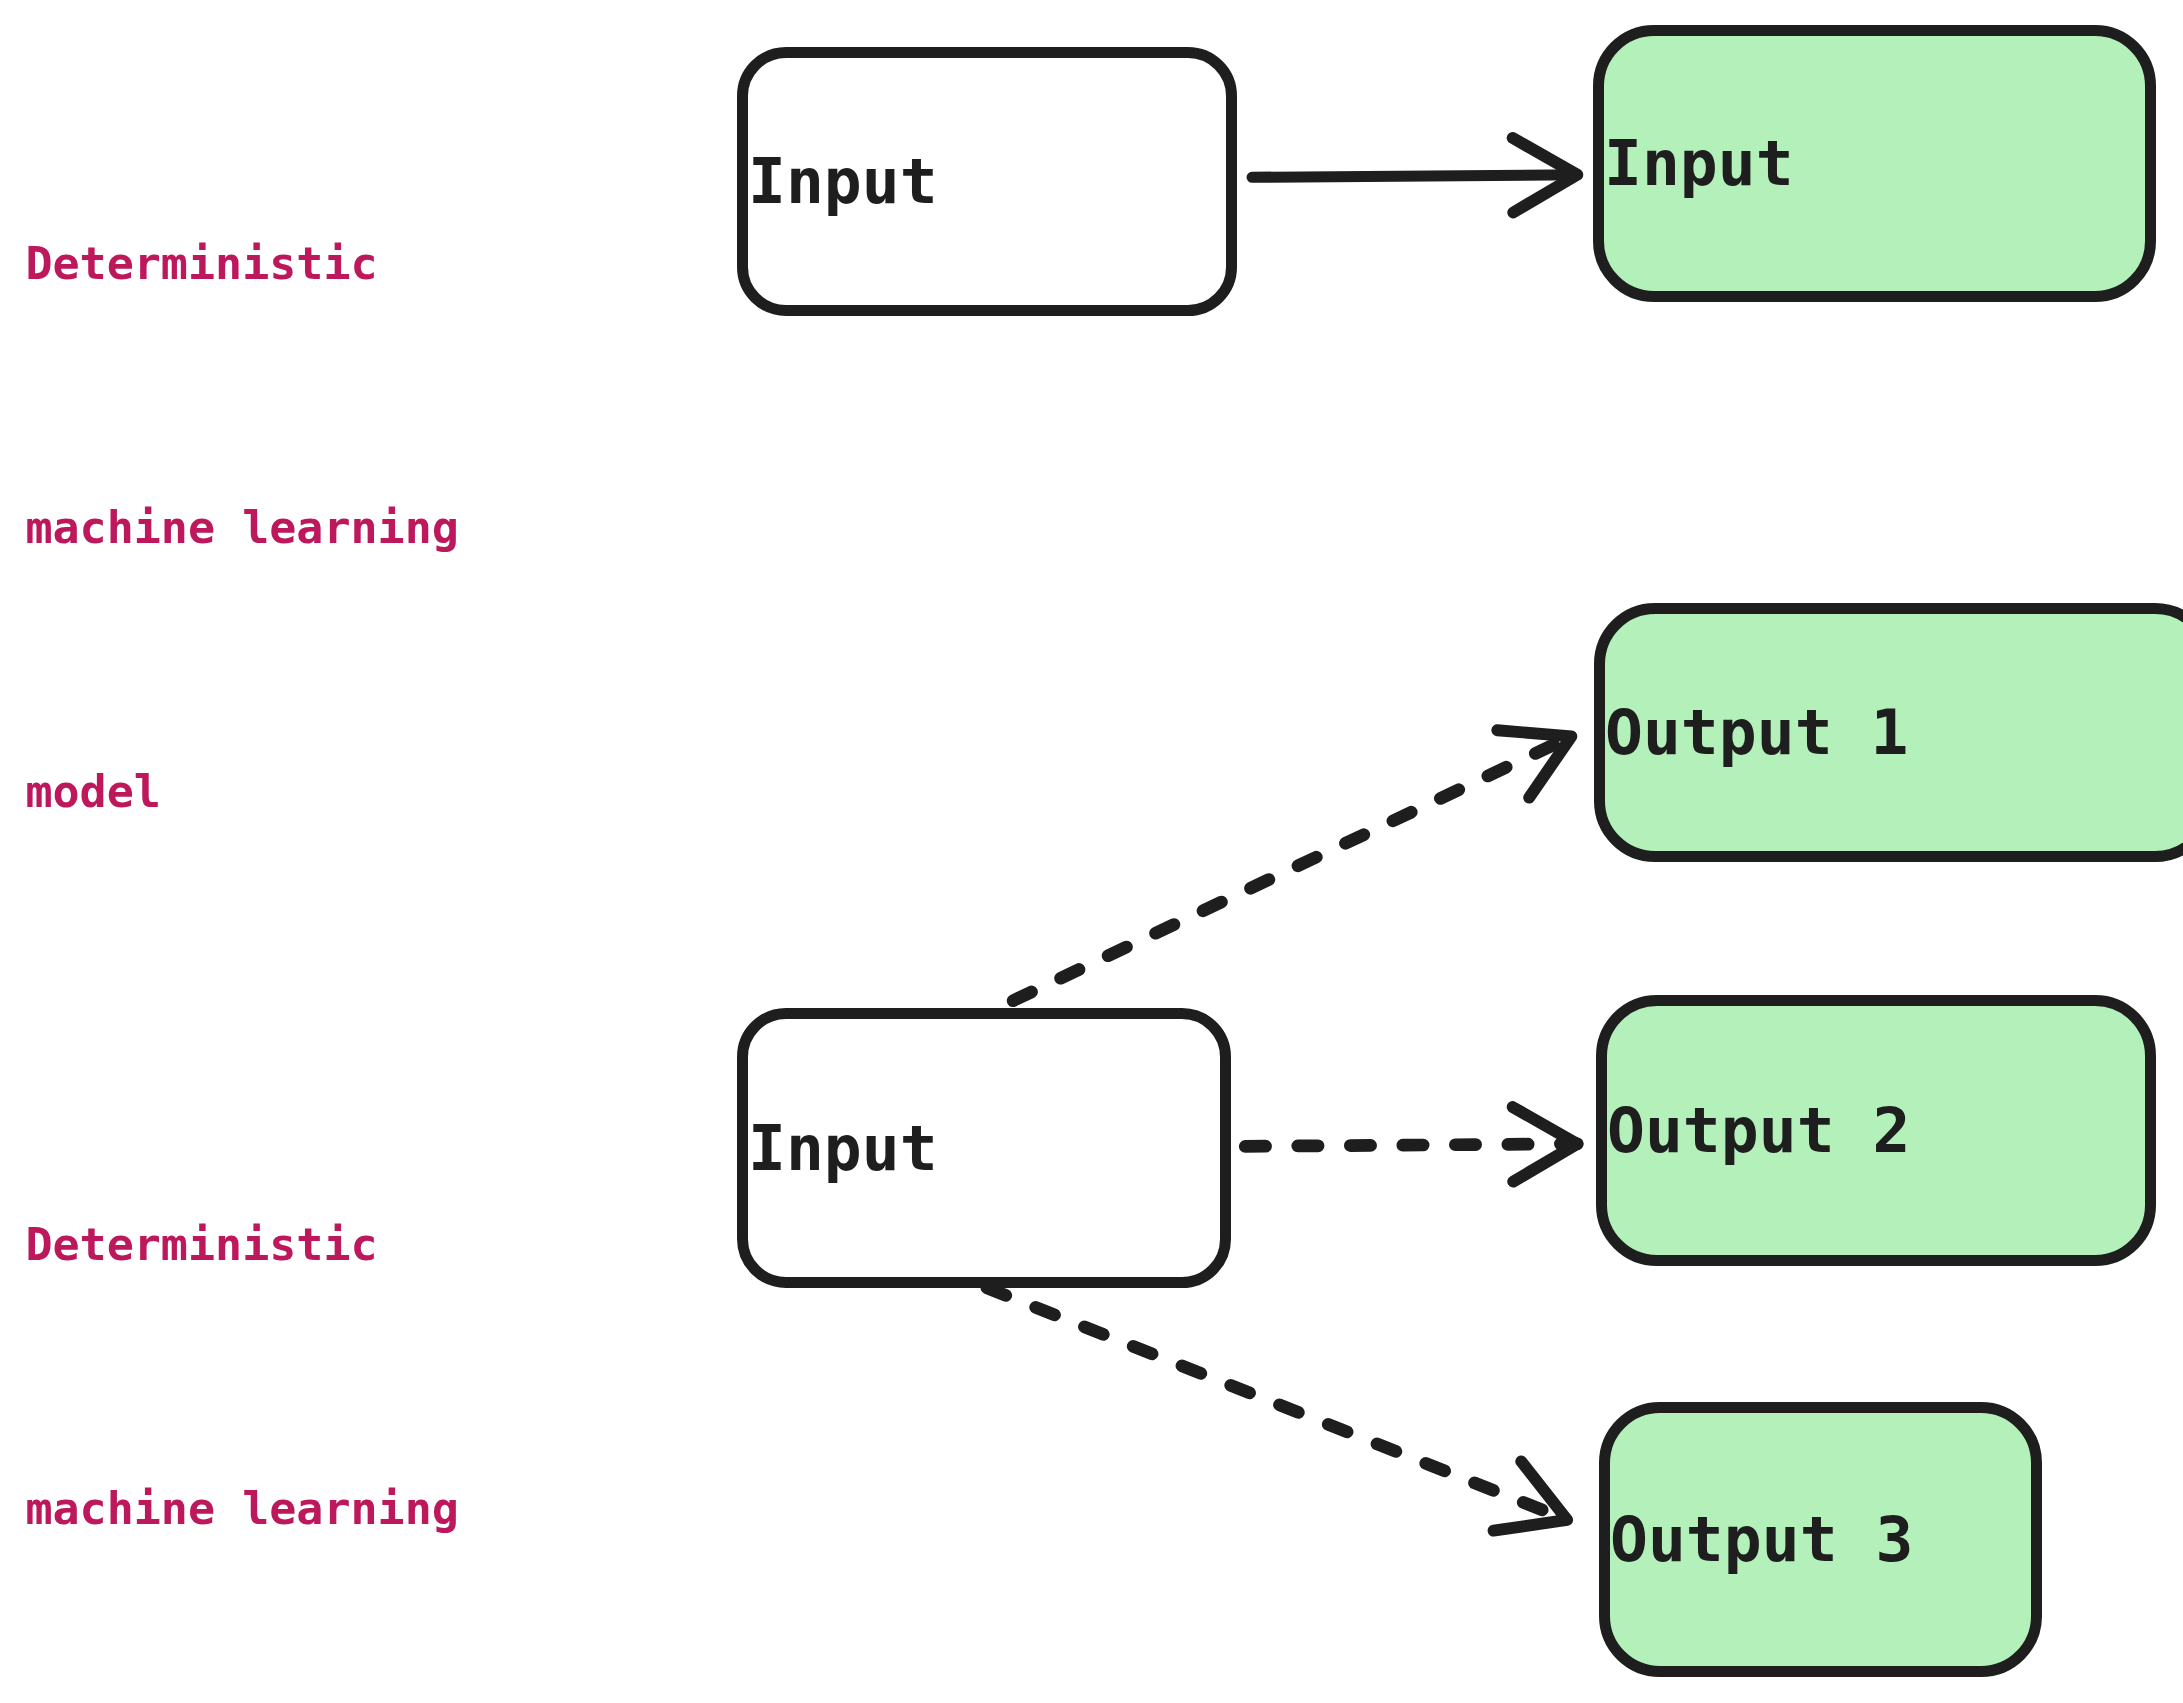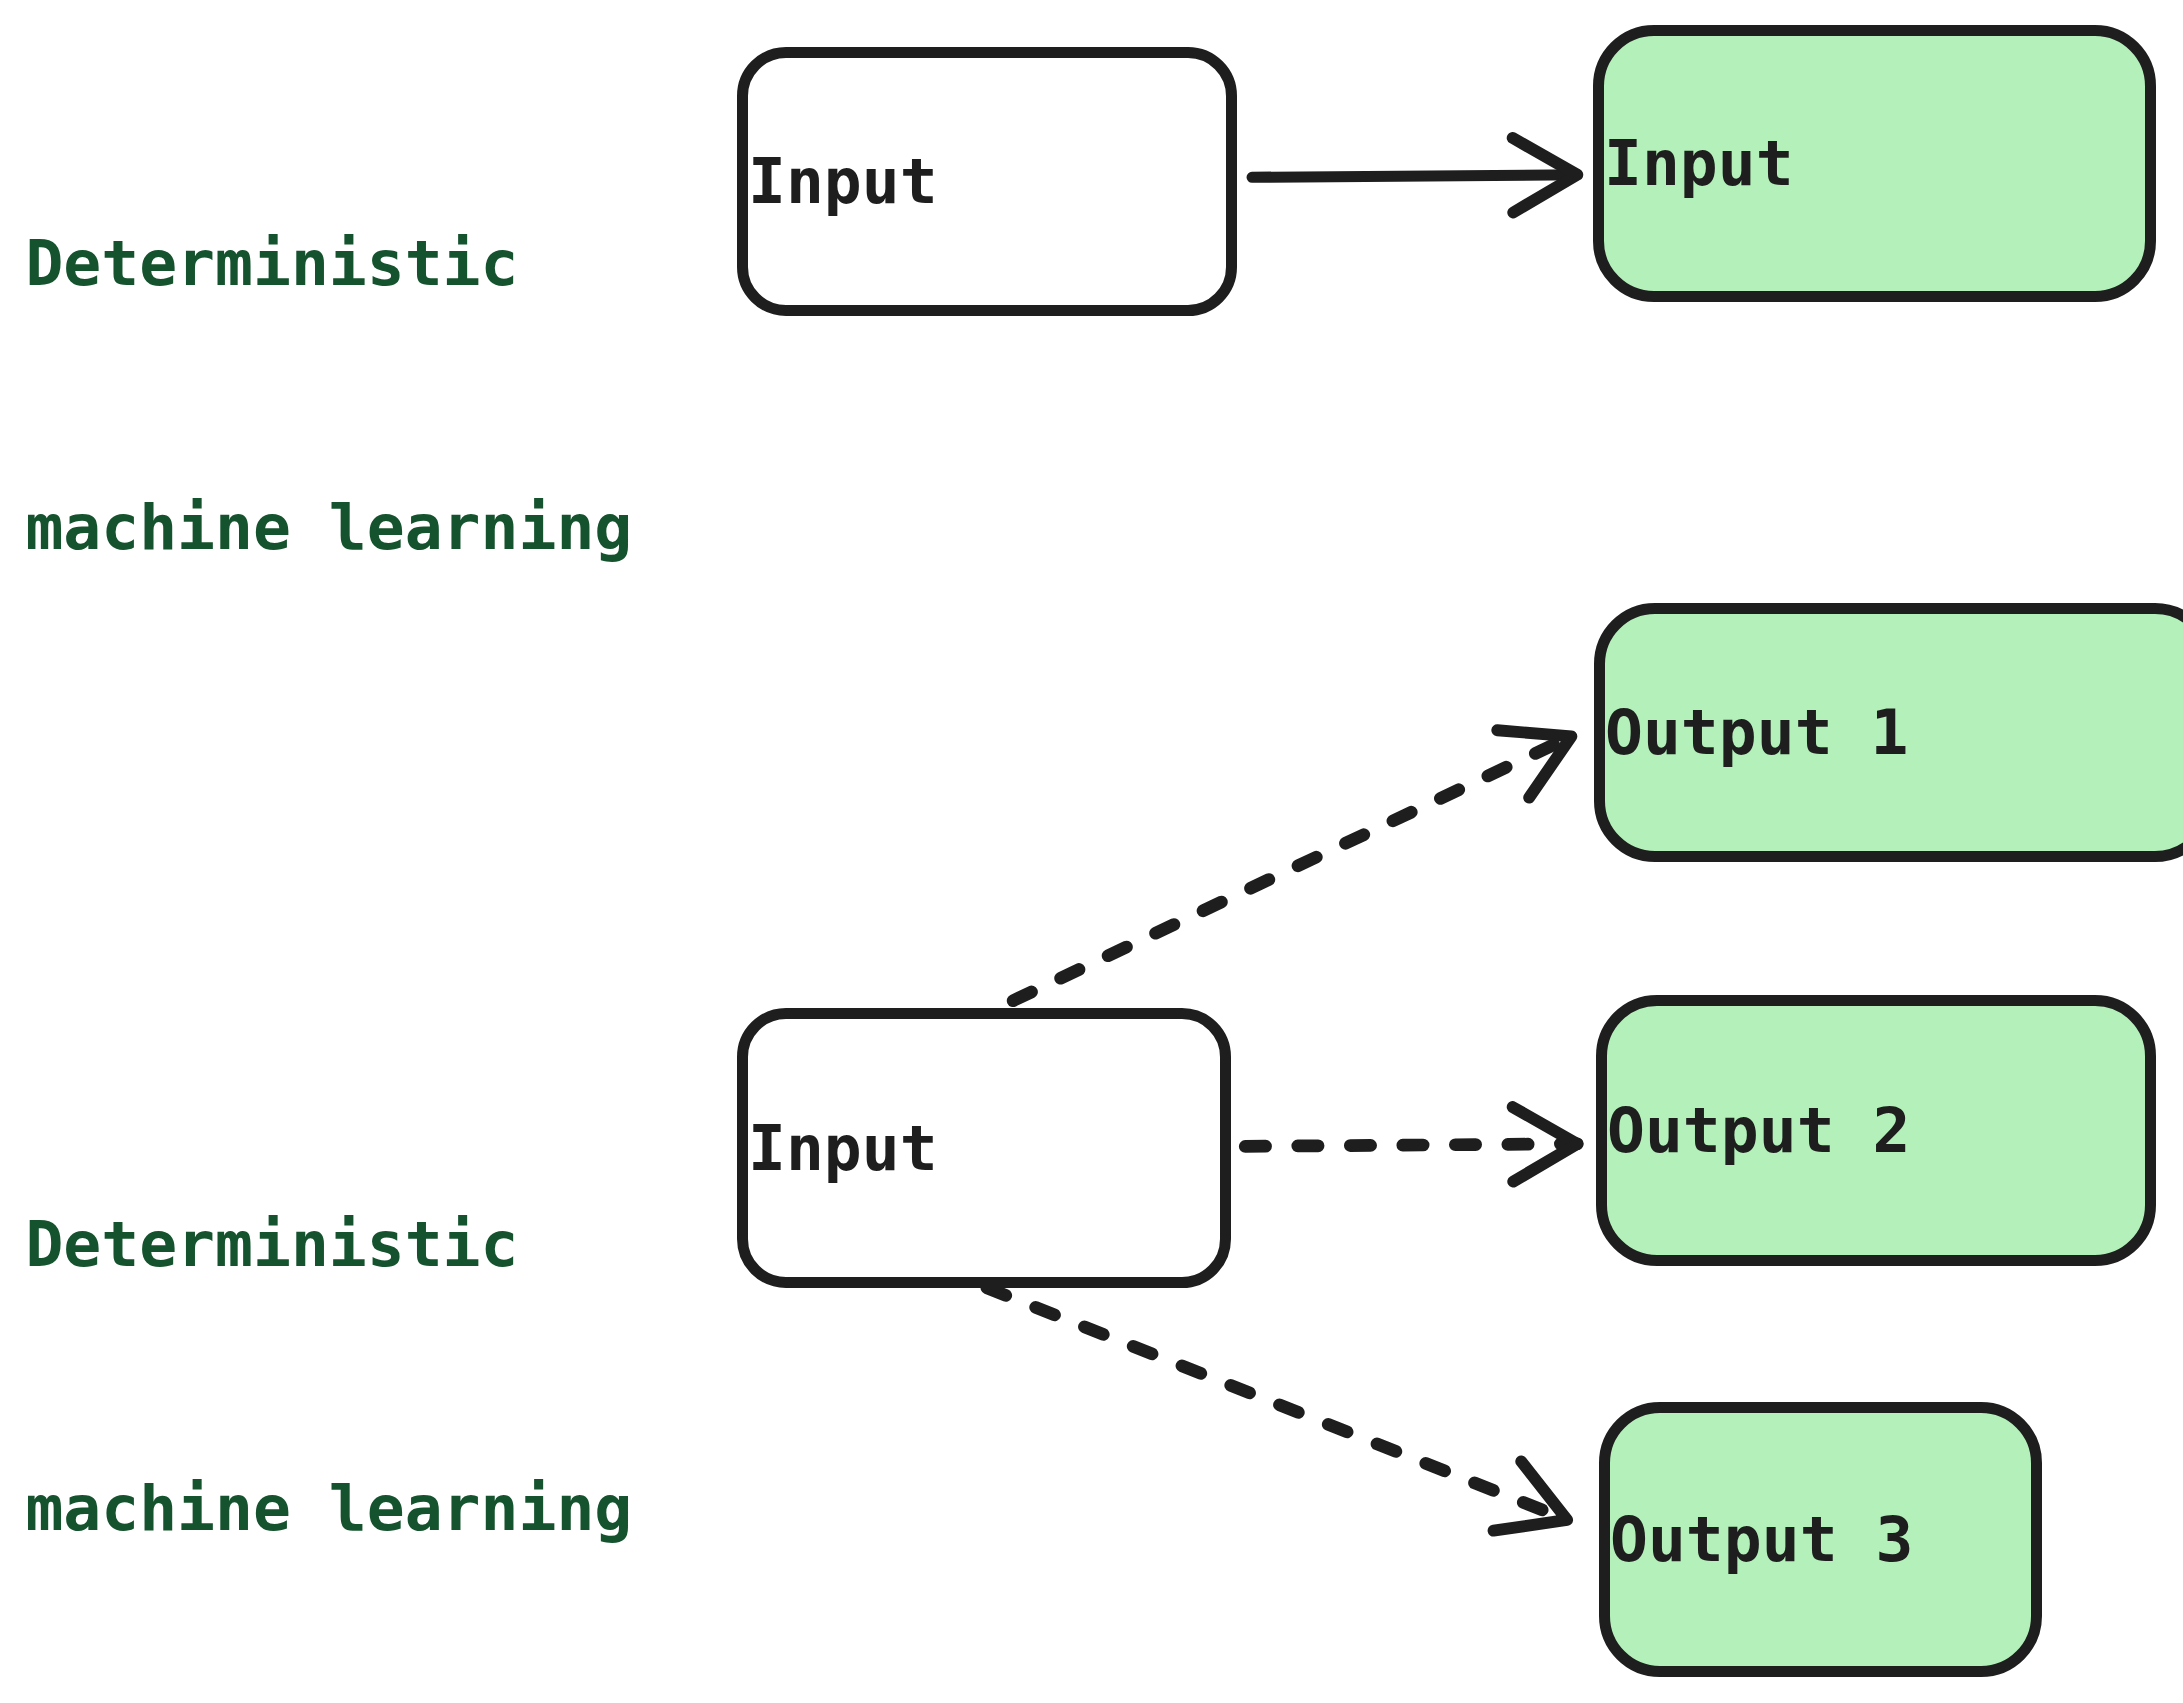--- a/index.html
+++ b/index.html
@@ -19,12 +19,12 @@
   .side-label {
     position: absolute;
     left: 25.4px;
-    font-size: 63px;
+    font-size: 45px;
     line-height: 88px;
     font-weight: bold;
     letter-spacing: 0px;
     white-space: pre;
-    color: #14532d;
+    color: #be185d;
   }
   .node {
     position: absolute;

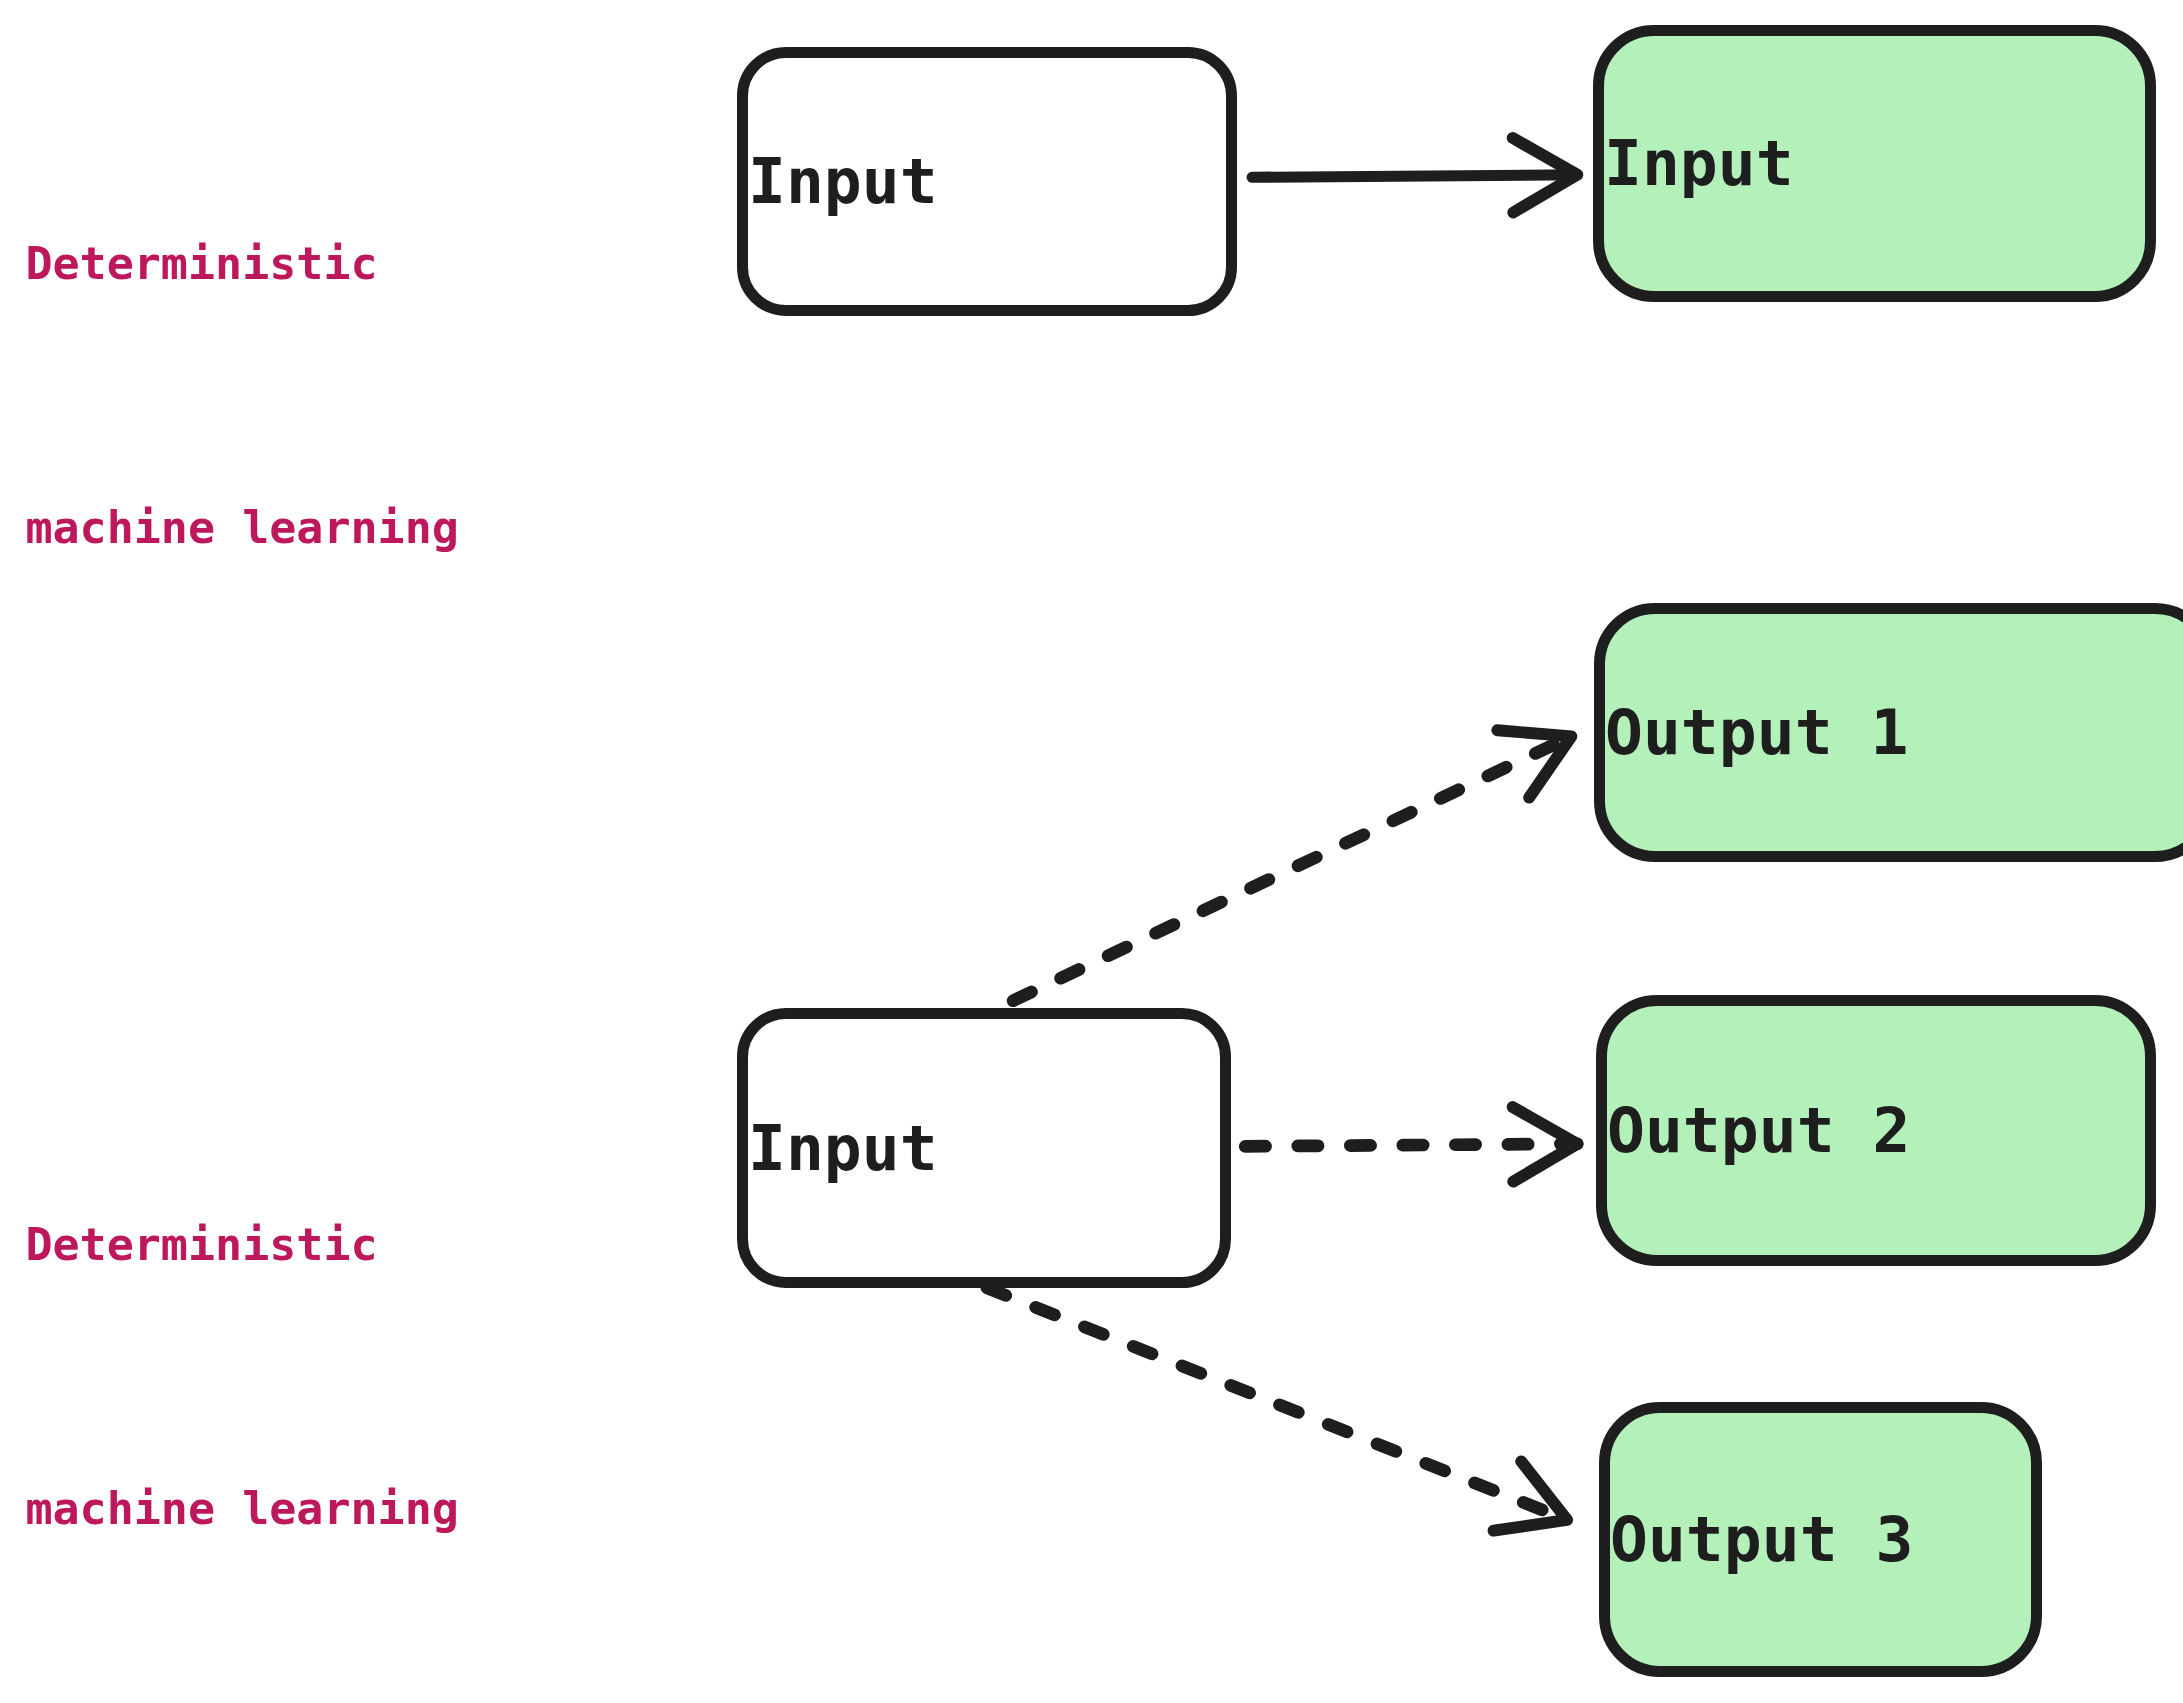--- a/index.html
+++ b/index.html
@@ -71,6 +71,7 @@
   <div class="side-label" id="det-label">
     <div>Deterministic</div>
     <div>machine learning</div>
+    <div>model</div>
   </div>
 
   <div class="side-label" id="prob-label">

